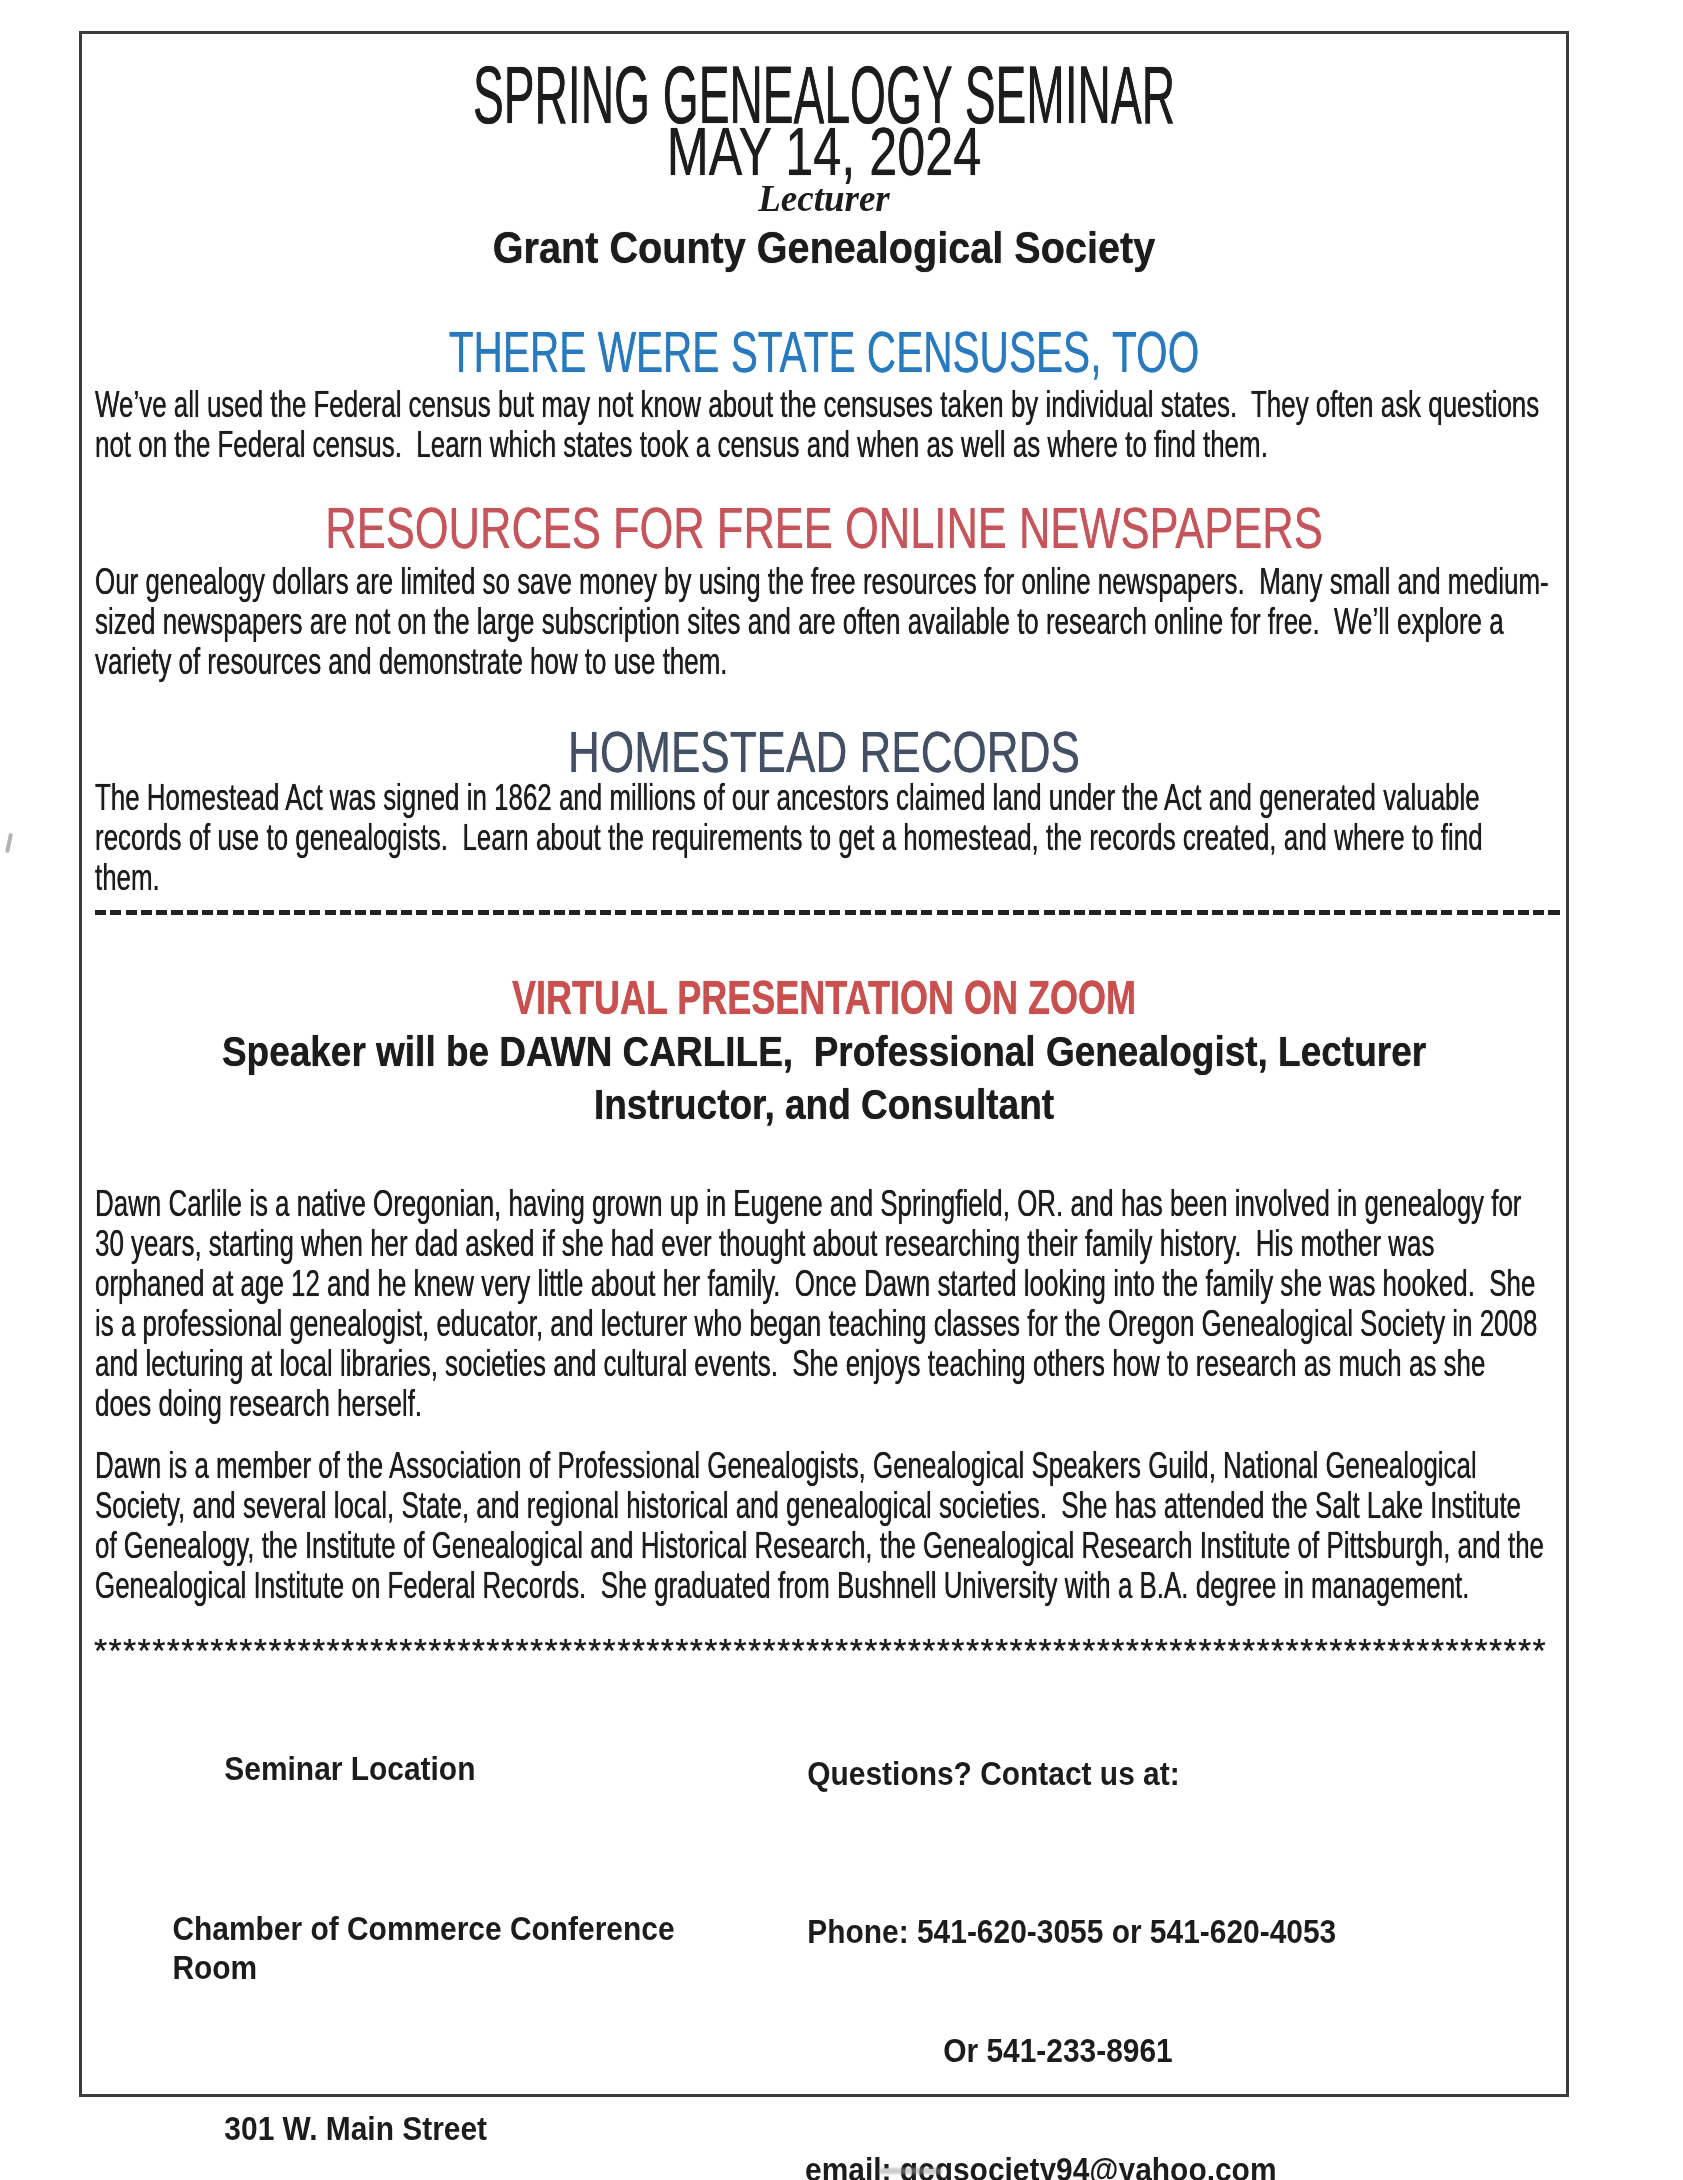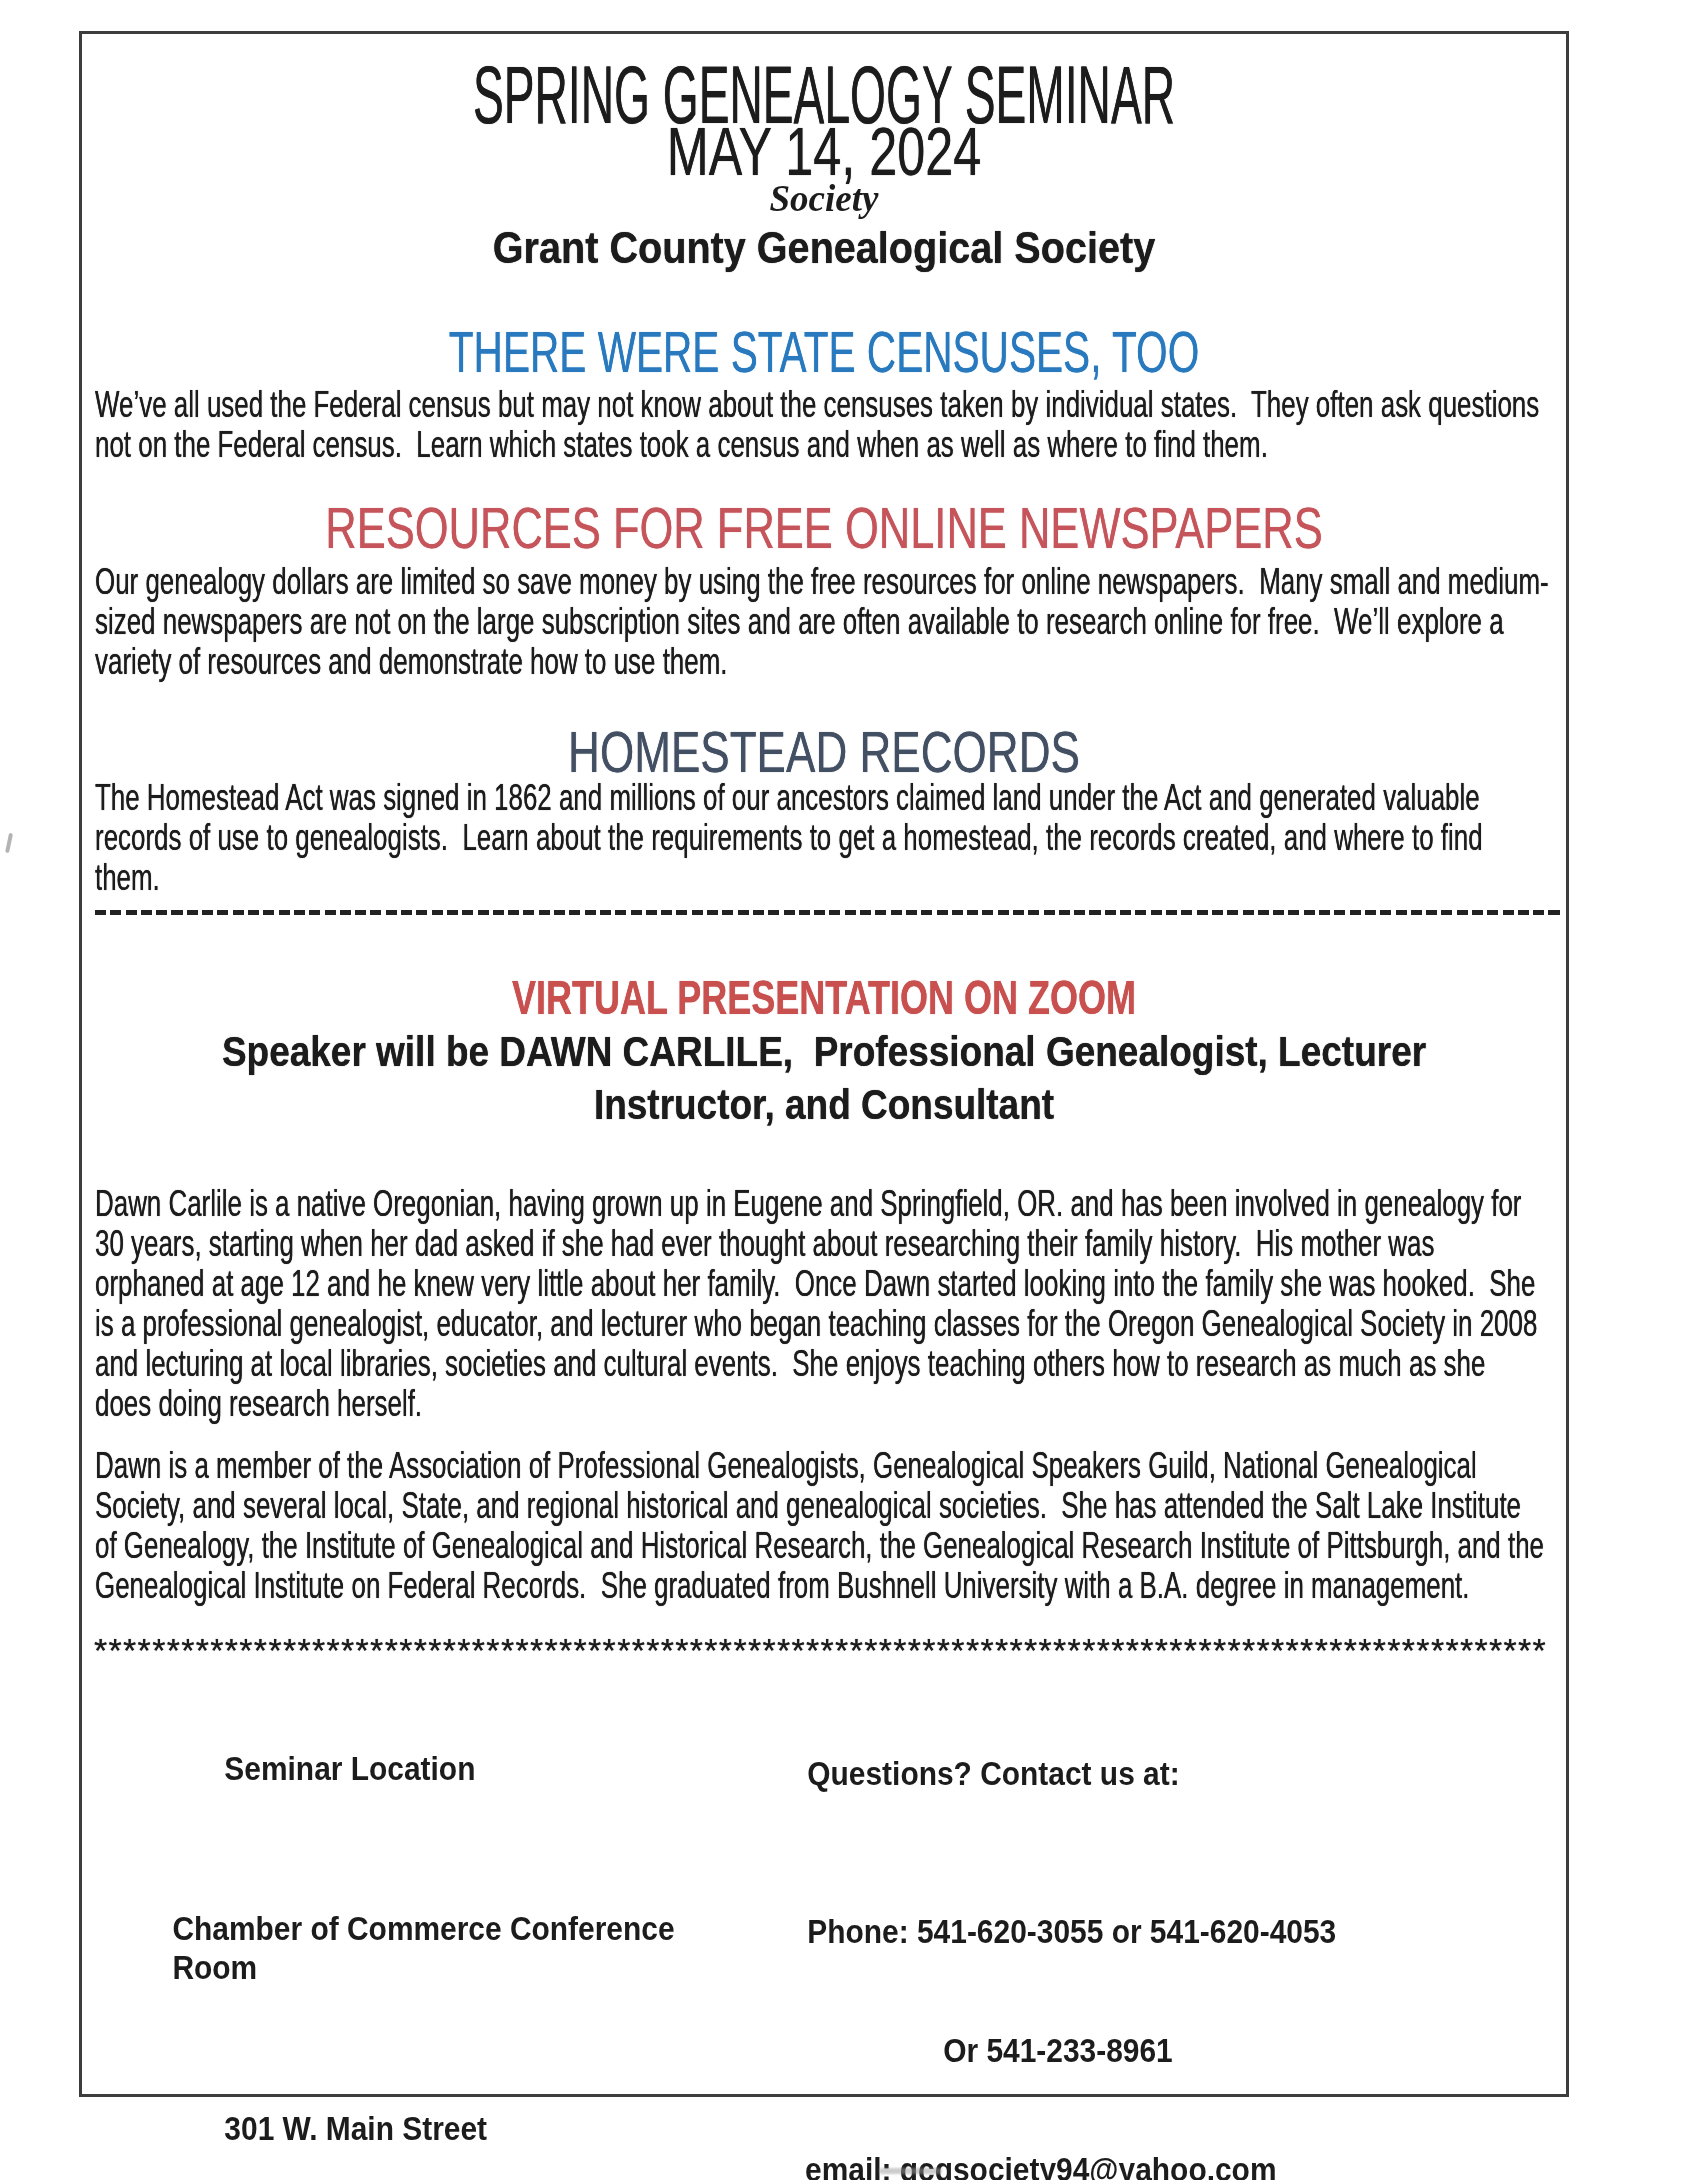--- a/index.html
+++ b/index.html
@@ -67,7 +67,7 @@
 
   <div class="abs ctr h-title ink" style="top:53px;">SPRING GENEALOGY SEMINAR</div>
   <div class="abs ctr h-date ink" style="top:113px;">MAY 14, 2024</div>
-  <div class="abs ctr h-sponsor" style="top:175px;">Society</div>
+  <div class="abs ctr h-sponsor" style="top:175px;">Lecturer</div>
   <div class="abs ctr h-society ink" style="top:220px;">Grant County Genealogical Society</div>
 
   <div>

